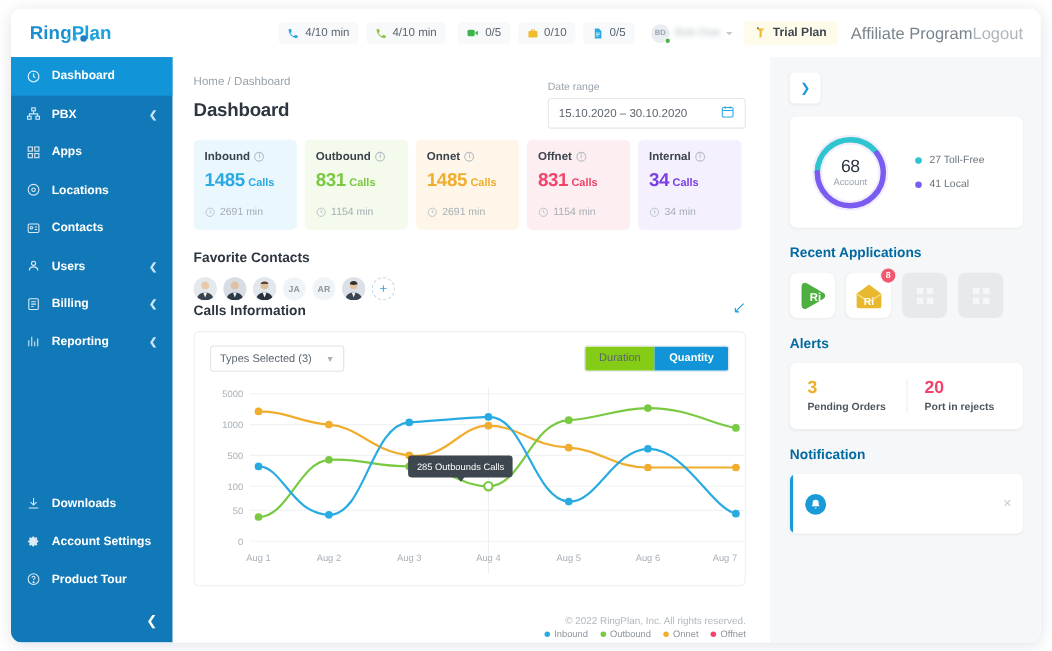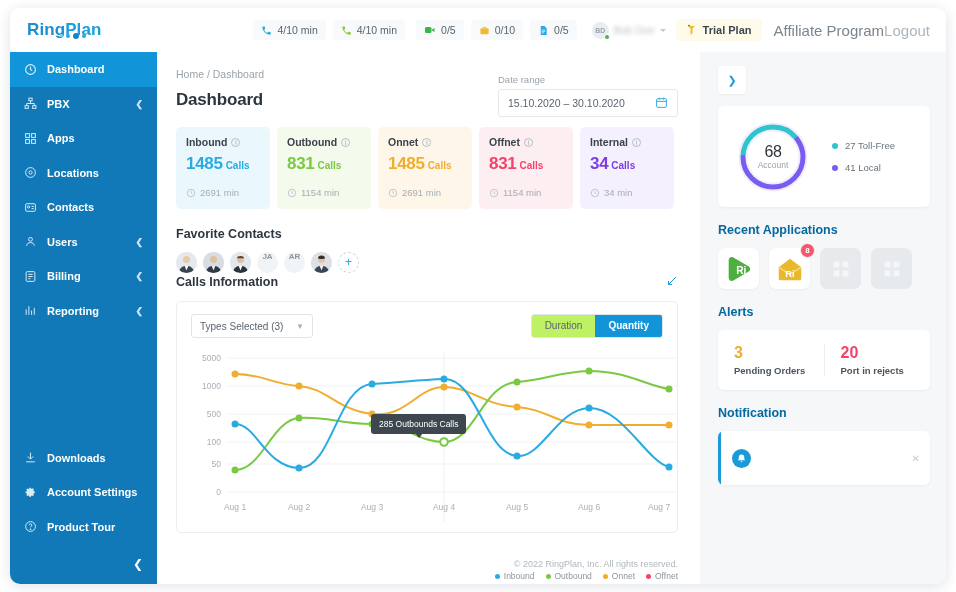--- a/index.html
+++ b/index.html
@@ -166,7 +166,7 @@
   .fav.init {
     background: #f1f4f6; color: #8d969e;
     font-size: 8px; font-weight: bold;
-    display: flex; align-items: flex-start; justify-content: center;
+    display: flex; align-items: center; justify-content: center;
   }
   .fav-add {
     width: 21px; height: 21px; border-radius: 50%;

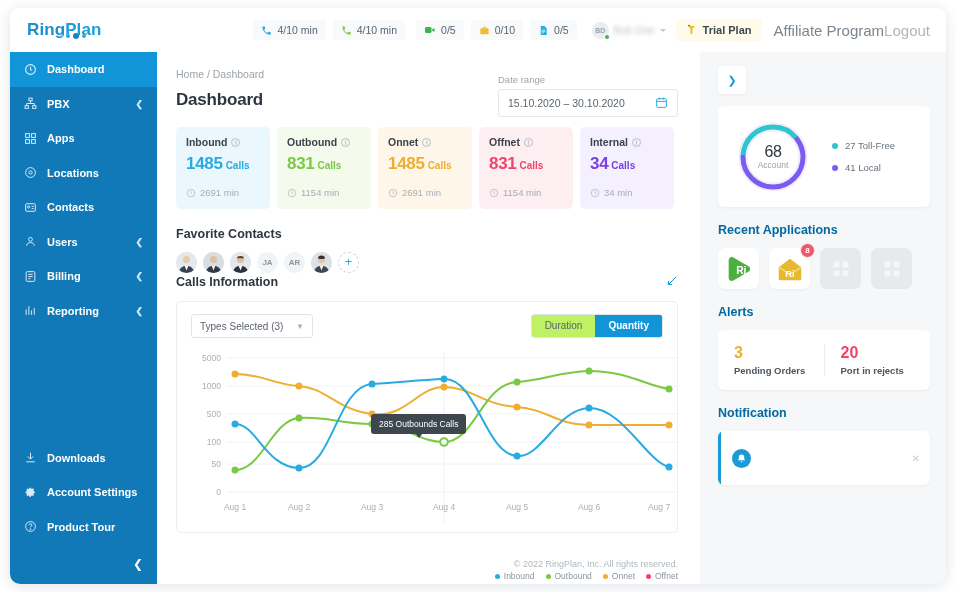--- a/index.html
+++ b/index.html
@@ -193,7 +193,7 @@
   .segmented { margin-left: auto; display: flex; border-radius: 3px; overflow: hidden; border: 1px solid #dfe4e9; }
   .seg {
     padding: 0 13px; height: 22px; line-height: 22px;
-    font-size: 10px; color: #5b646d; background: #bef264;
+    font-size: 10px; color: #5b646d; background: #84cc16;
   }
   .seg.active { background: #1295d8; color: #fff; font-weight: bold; }
 

